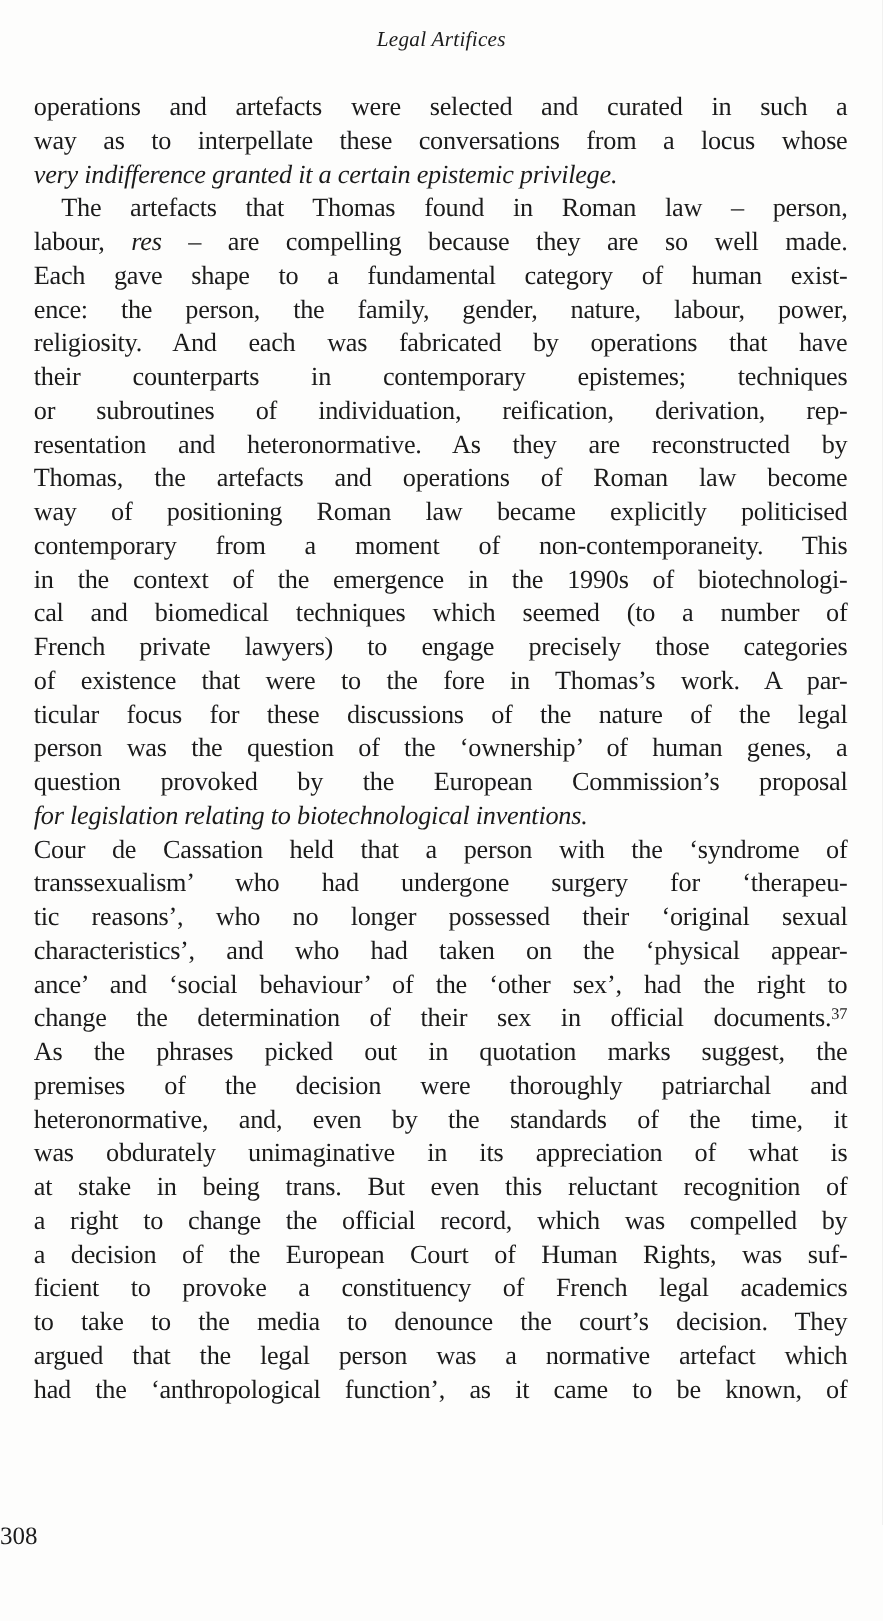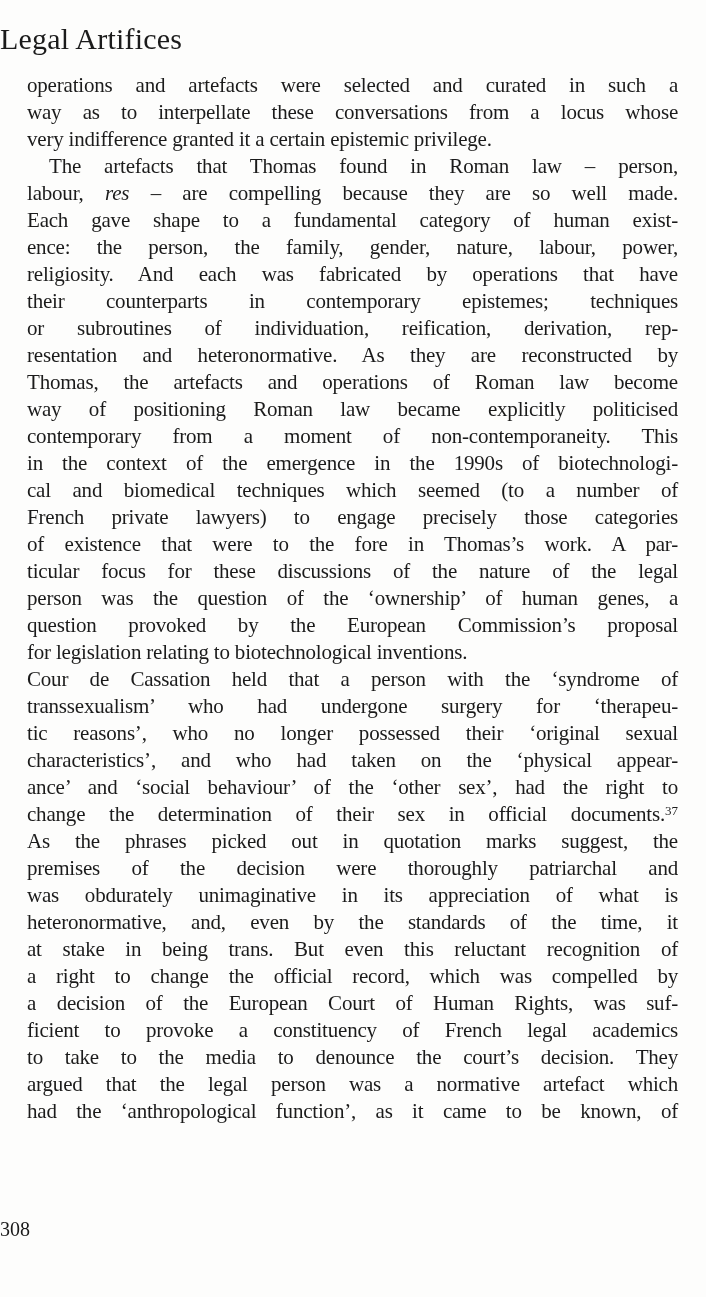--- a/index.html
+++ b/index.html
@@ -22,8 +22,9 @@
     top: 22px;
     left: 0;
     width: 100%;
-    text-align: left;
-    font-size: 30px;
+    text-align: center;
+    font-style: italic;
+    font-size: 17px;
     letter-spacing: 0.2px;
   }
   .text-body {

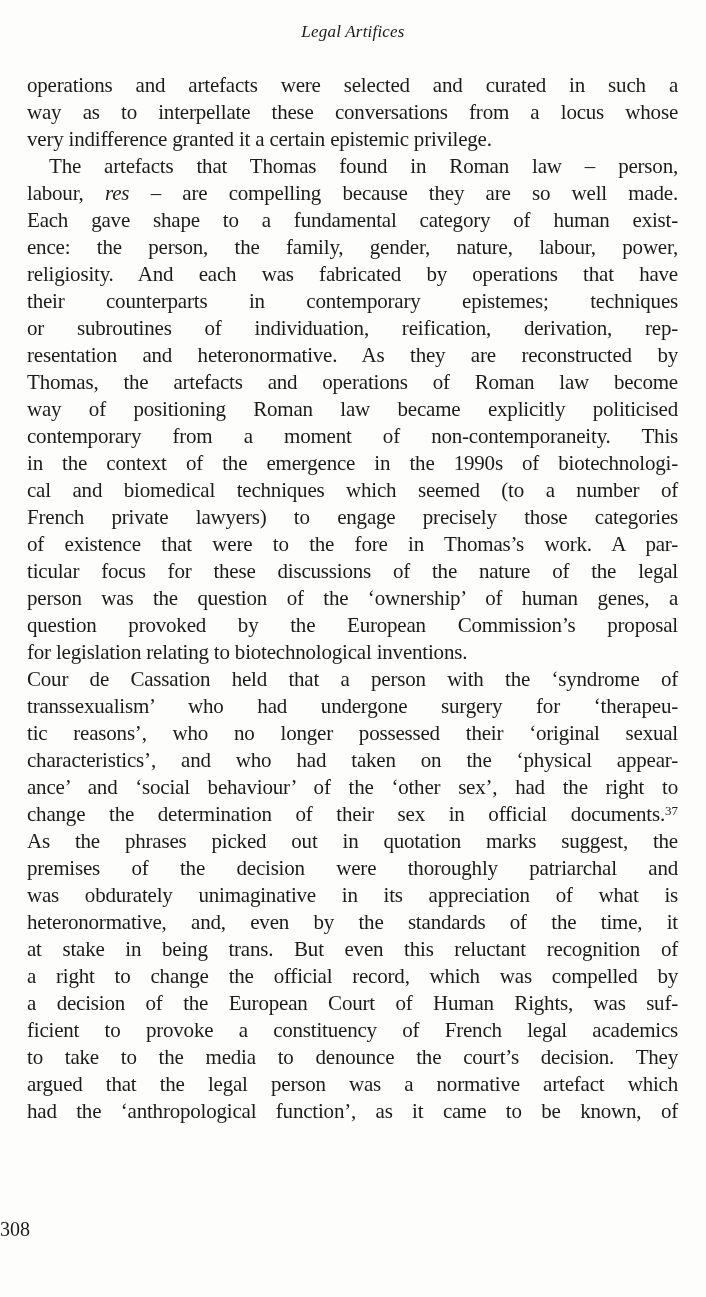--- a/index.html
+++ b/index.html
@@ -45,6 +45,7 @@
   }
   .line.flush {
     text-align-last: left;
+    font-style: italic;
   }
   .line.indent {
     text-indent: 22px;

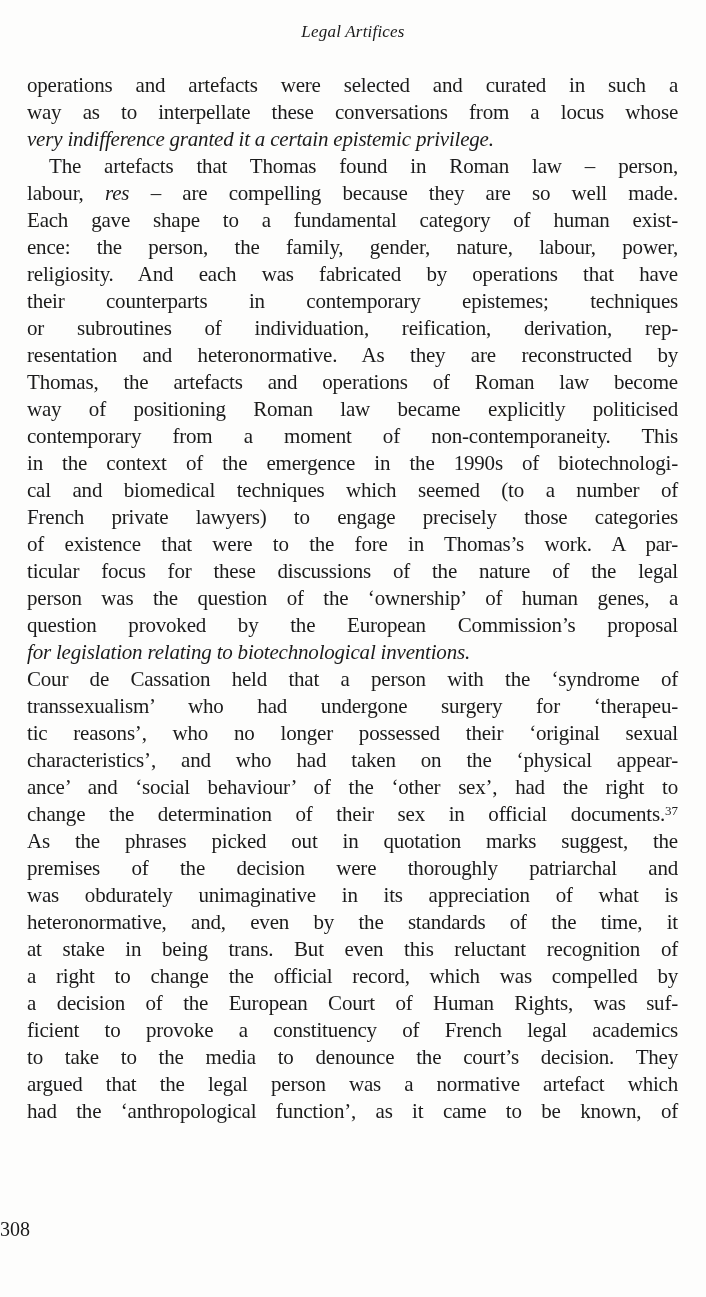--- a/index.html
+++ b/index.html
@@ -105,8 +105,8 @@
       <div class="line">change the determination of their sex in official documents.<sup>37</sup></div>
       <div class="line">As the phrases picked out in quotation marks suggest, the</div>
       <div class="line">premises of the decision were thoroughly patriarchal and</div>
+      <div class="line">heteronormative, and, even by the standards of the time, it</div>
       <div class="line">was obdurately unimaginative in its appreciation of what is</div>
-      <div class="line">heteronormative, and, even by the standards of the time, it</div>
       <div class="line">at stake in being trans. But even this reluctant recognition of</div>
       <div class="line">a right to change the official record, which was compelled by</div>
       <div class="line">a decision of the European Court of Human Rights, was suf-</div>

